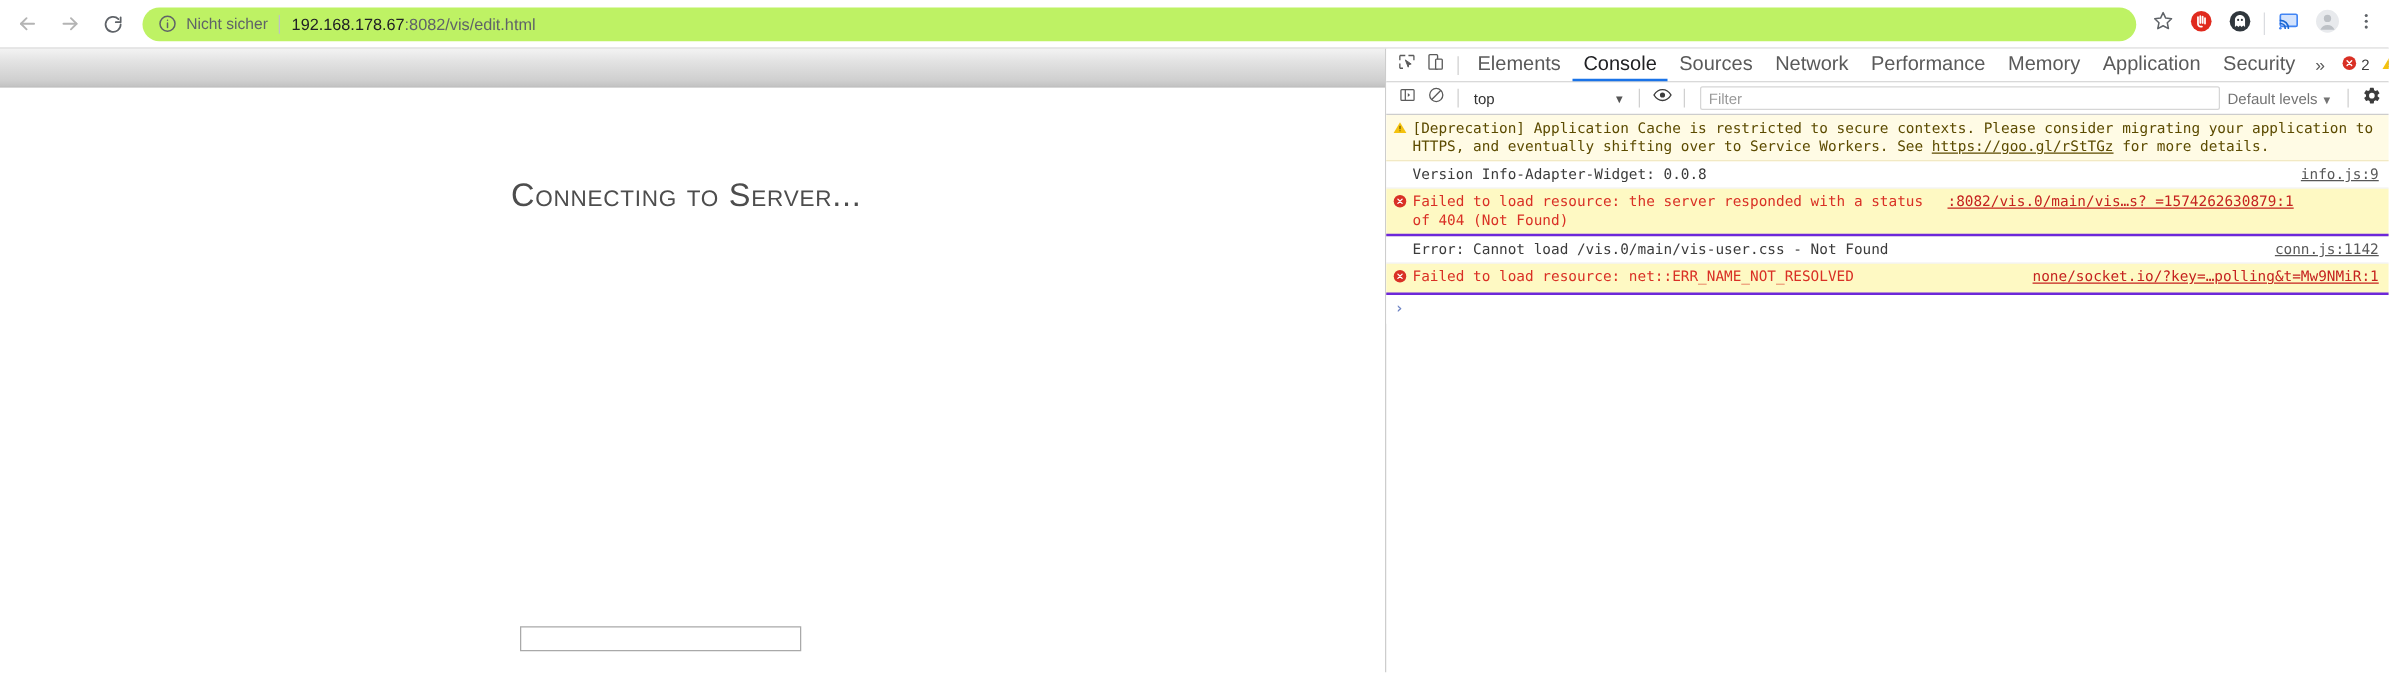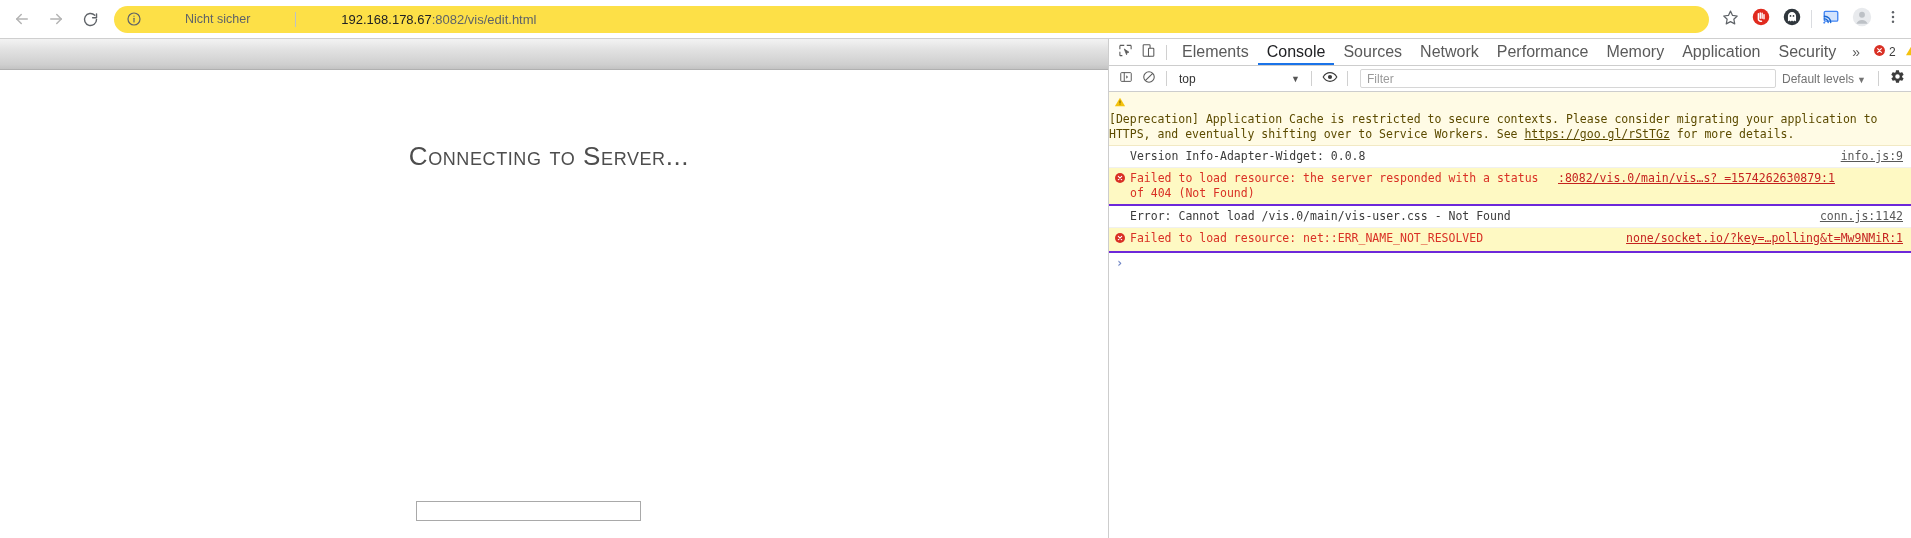--- a/index.html
+++ b/index.html
@@ -49,14 +49,13 @@
     flex: 1 1 auto;
     height: 27px;
     margin: 0 8px 0 10px;
-    background: #fde047;
+    background: #bef264;
     border-radius: 14px;
     display: flex;
     align-items: center;
     padding: 0 12px;
     box-sizing: border-box;
     min-width: 0;
-    gap: 36px;
   }
   .omnibox .info-icon {
     width: 16px;

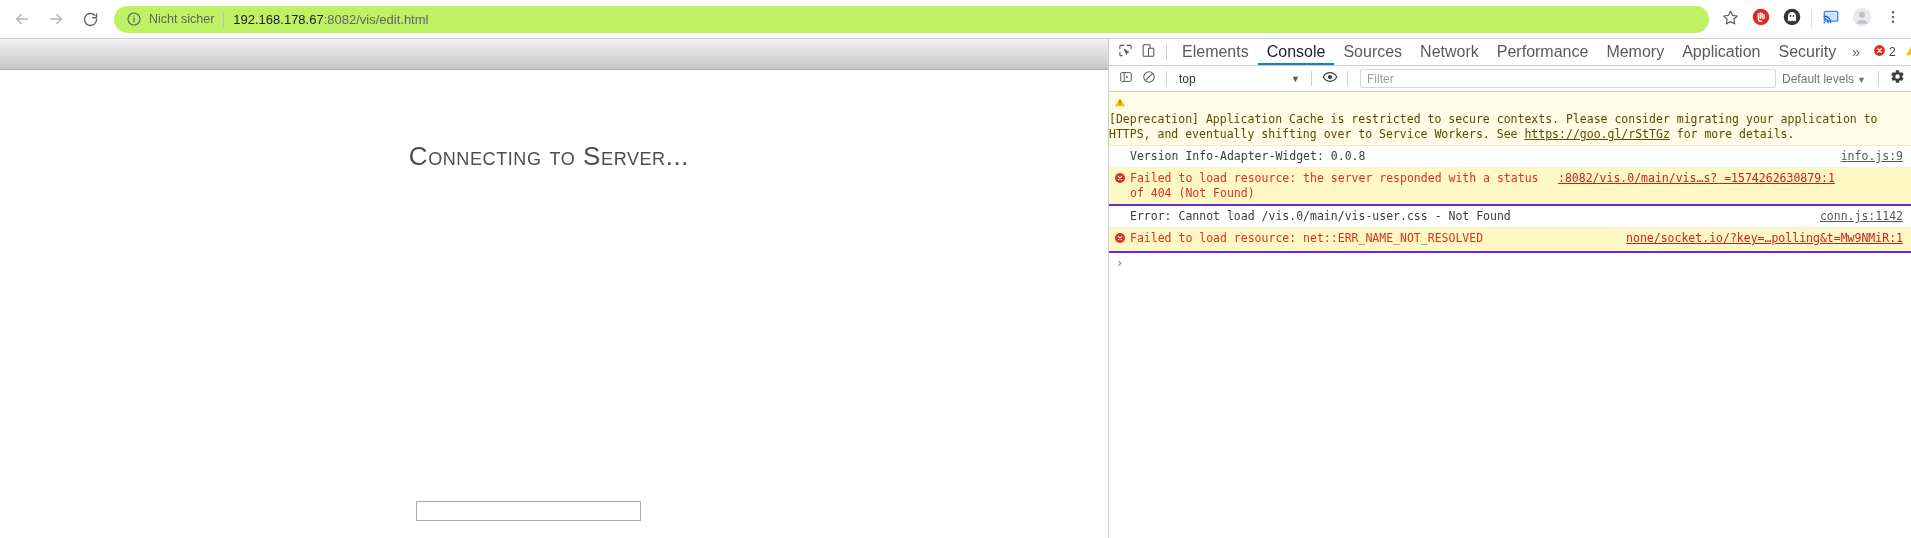--- a/index.html
+++ b/index.html
@@ -335,7 +335,6 @@
   .msg.warn {
     background: #fffbe5;
     border-bottom: 1px solid #f2e9c4;
-    flex-direction: column;
   }
   .msg.error {
     background: #fef9c3;

